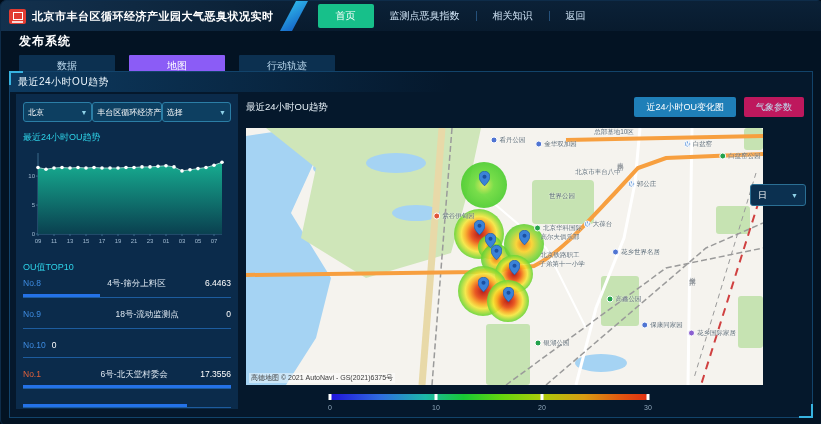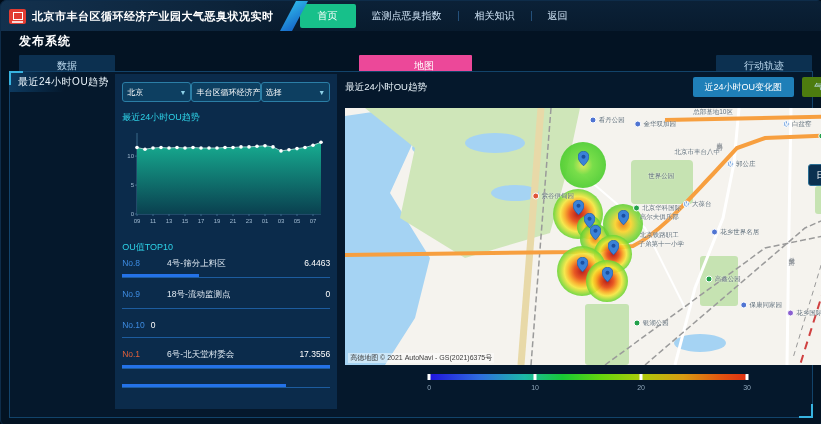--- a/index.html
+++ b/index.html
@@ -13,7 +13,7 @@
   .logo::after{content:"";position:absolute;left:3px;bottom:1px;width:11px;height:1.5px;background:#fff;opacity:.8;}
   .app-title{color:#fff;font-size:11px;font-weight:bold;letter-spacing:.5px;white-space:nowrap;}
   .slash{width:12px;height:30px;margin-left:14px;background:linear-gradient(135deg,#2db3e8,#1668c9);transform:skewX(-28deg);flex:0 0 auto;}
-  .main-nav{display:flex;align-items:center;gap:0;}
+  .main-nav{display:flex;align-items:center;gap:0;margin-left:18px;}
   .nav-item{font-size:10px;color:#cfe3f5;padding:4px 16px;cursor:pointer;white-space:nowrap;}
   .nav-item.active{background:#17c08a;color:#fff;border-radius:2px;padding:5px 18px;}
   .nav-sep{width:1px;height:10px;background:#24507a;}

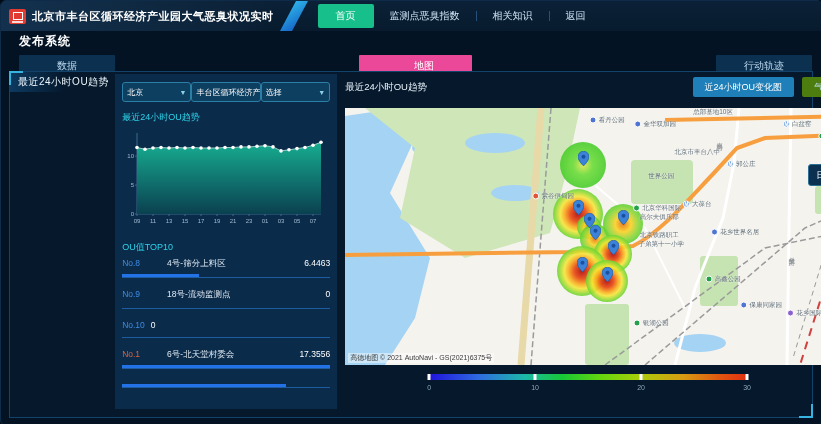--- a/index.html
+++ b/index.html
@@ -21,7 +21,7 @@
   
   .publish{position:absolute;top:32px;left:18px;right:10px;}
   .publish-label{color:#fff;font-size:12px;font-weight:bold;letter-spacing:1px;}
-  .publish-tabs{display:flex;gap:14px;margin-top:5px;justify-content:space-between;}
+  .publish-tabs{display:flex;gap:14px;margin-top:5px;}
   .pub-tab{width:96px;height:22px;display:flex;align-items:center;justify-content:center;font-size:10px;color:#bcd9ee;background:#0c3050;cursor:pointer;border-radius:1px;}
   .pub-tab.active{background:#ec4899;color:#fff;padding-left:17px;}
 

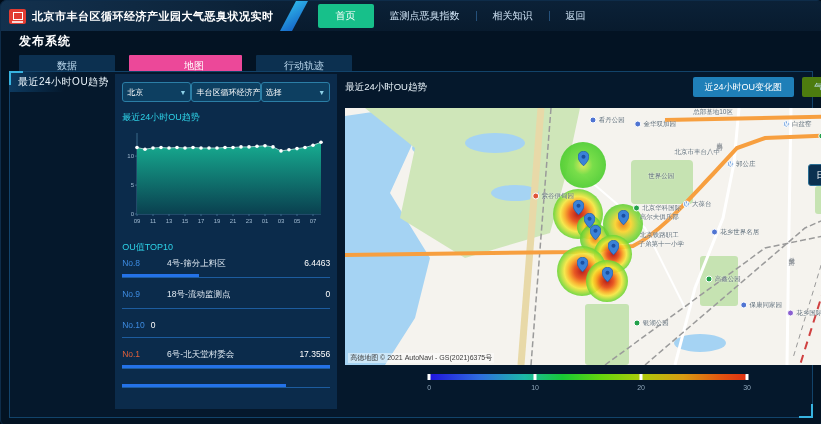--- a/index.html
+++ b/index.html
@@ -23,7 +23,7 @@
   .publish-label{color:#fff;font-size:12px;font-weight:bold;letter-spacing:1px;}
   .publish-tabs{display:flex;gap:14px;margin-top:5px;}
   .pub-tab{width:96px;height:22px;display:flex;align-items:center;justify-content:center;font-size:10px;color:#bcd9ee;background:#0c3050;cursor:pointer;border-radius:1px;}
-  .pub-tab.active{background:#ec4899;color:#fff;padding-left:17px;}
+  .pub-tab.active{background:#8b5cf6;color:#fff;}
 
   
   .panel{position:absolute;left:8px;right:9px;top:70px;bottom:7px;border:1px solid #12436a;background:#05182c;display:flex;}

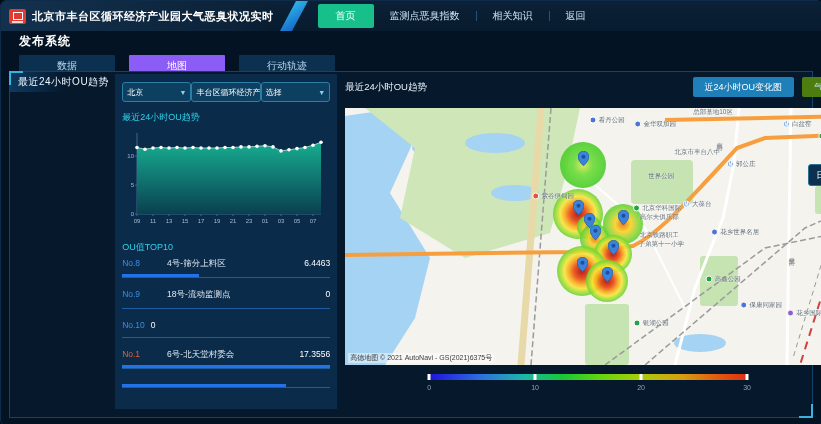--- a/index.html
+++ b/index.html
@@ -26,7 +26,7 @@
   .pub-tab.active{background:#8b5cf6;color:#fff;}
 
   
-  .panel{position:absolute;left:8px;right:9px;top:70px;bottom:7px;border:1px solid #12436a;background:#05182c;display:flex;}
+  .panel{position:absolute;left:8px;right:9px;top:70px;bottom:7px;border:1px solid #12436a;background:#05182c;display:flex;flex-direction:column;}
   .panel::before{content:"";position:absolute;left:-1px;top:-1px;width:12px;height:12px;border-left:2px solid #37b3e0;border-top:2px solid #37b3e0;}
   .panel::after{content:"";position:absolute;right:-1px;bottom:-1px;width:12px;height:12px;border-right:2px solid #37b3e0;border-bottom:2px solid #37b3e0;}
   .panel-head{height:20px;flex:0 0 auto;background:linear-gradient(90deg,#0d3a60,rgba(13,58,96,0) 55%);display:flex;align-items:center;}

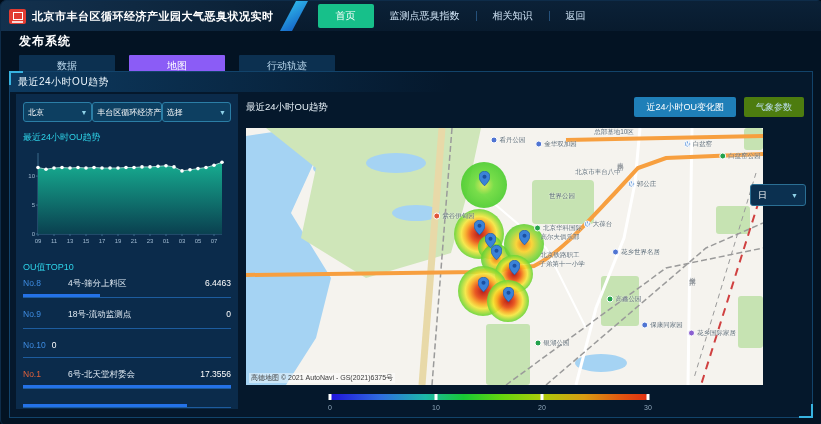--- a/index.html
+++ b/index.html
@@ -55,7 +55,7 @@
   .map-head{display:flex;align-items:center;justify-content:space-between;height:26px;}
   .map-head-title{color:#eaf4fb;font-size:9.5px;}
   .map-btns{display:flex;gap:8px;}
-  .map-btn{height:20px;display:flex;align-items:center;padding:0 12px;font-size:9px;color:#bfe0f2;background:#4d7c0f;border-radius:2px;cursor:pointer;white-space:nowrap;}
+  .map-btn{height:20px;display:flex;align-items:center;padding:0 12px;font-size:9px;color:#bfe0f2;background:#be185d;border-radius:2px;cursor:pointer;white-space:nowrap;}
   .map-btn.active{background:#1f7fb8;color:#fff;}
   .map{position:relative;width:517px;height:257px;margin-top:8px;background:#f5f3ee;overflow:hidden;}
   .map svg.base{position:absolute;left:0;top:0;}

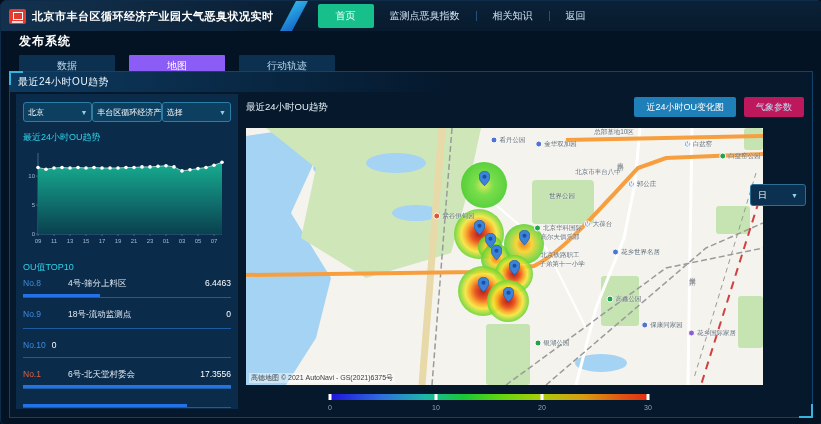--- a/index.html
+++ b/index.html
@@ -42,7 +42,7 @@
   .chart-wrap{margin-top:2px;}
   .toplist{margin-top:4px;display:flex;flex-direction:column;gap:11px;}
   .top-row{cursor:pointer;}
-  .top-row .line1{display:flex;align-items:baseline;font-size:8.5px;color:#e6eef5;}
+  .top-row .line1{display:flex;align-items:baseline;font-size:8.5px;color:#e6eef5;text-align:center;}
   .top-row .rank{color:#3d8be0;margin-right:6px;font-size:8.5px;}
   .top-row.hot .rank{color:#e0603a;}
   .top-row .nm{flex:1;color:#dfe9f2;margin-left:21px;}

